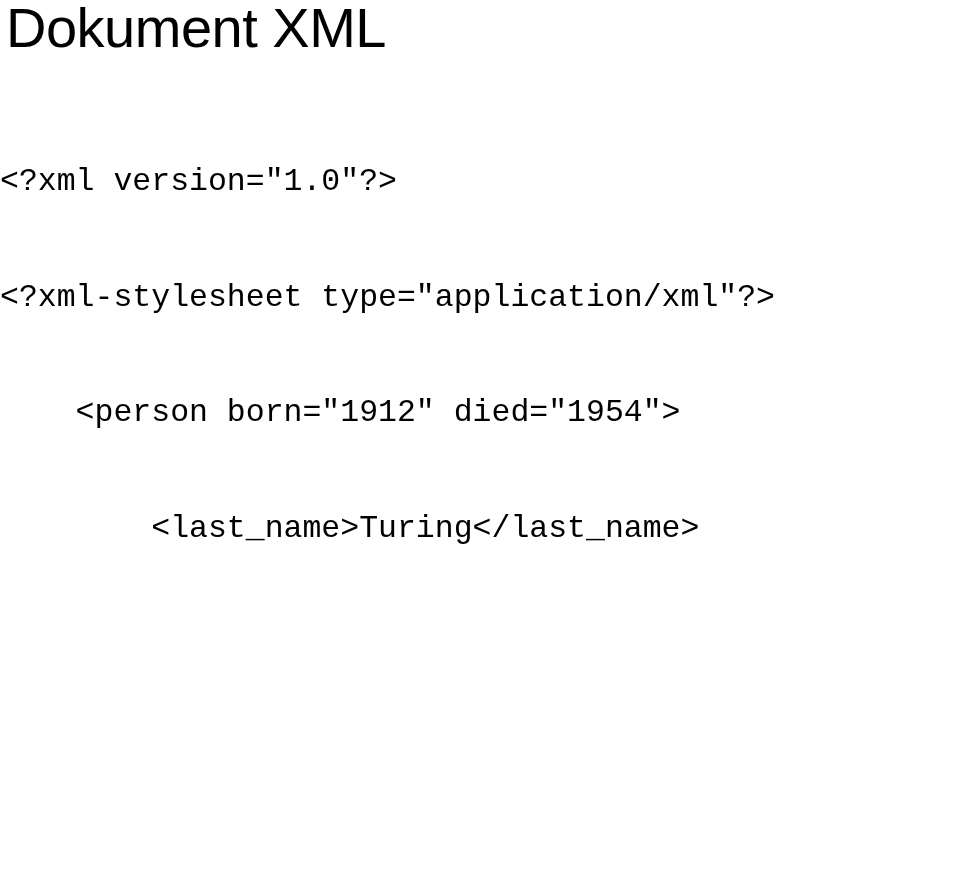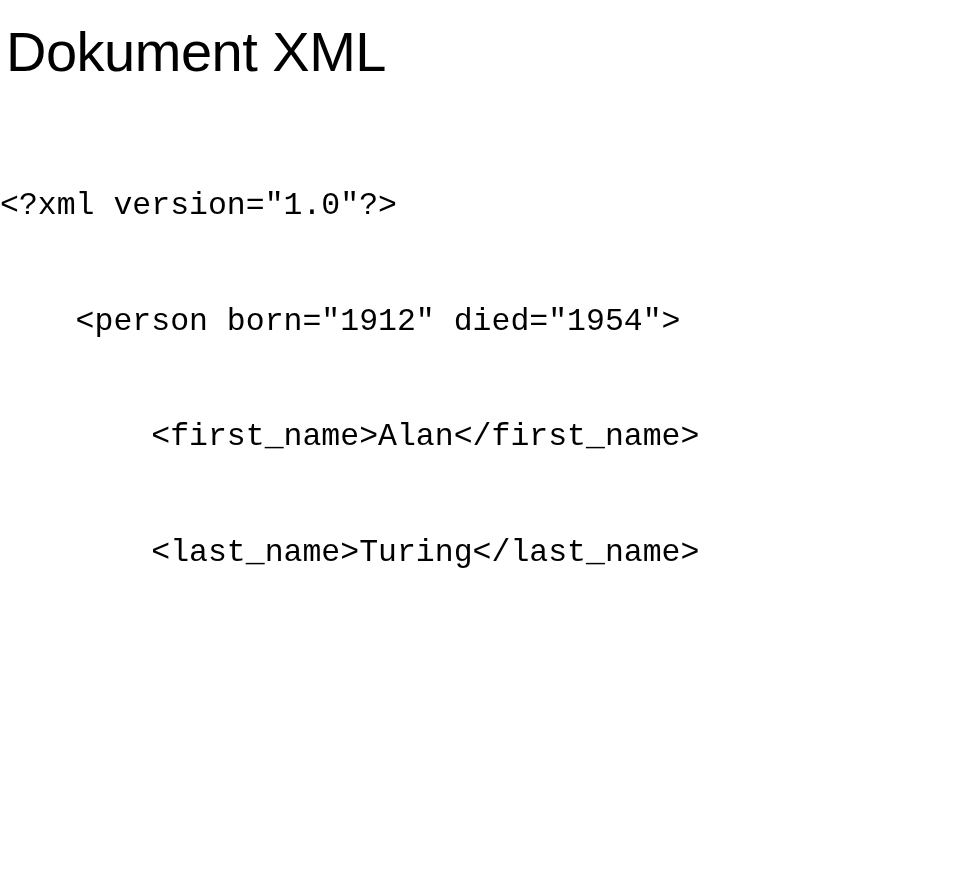--- a/index.html
+++ b/index.html
@@ -20,7 +20,6 @@
     width: 960px;
     height: 754px;
     background: #ffffff;
-    margin-top: 24px;
   }
   #page-title {
     position: absolute;

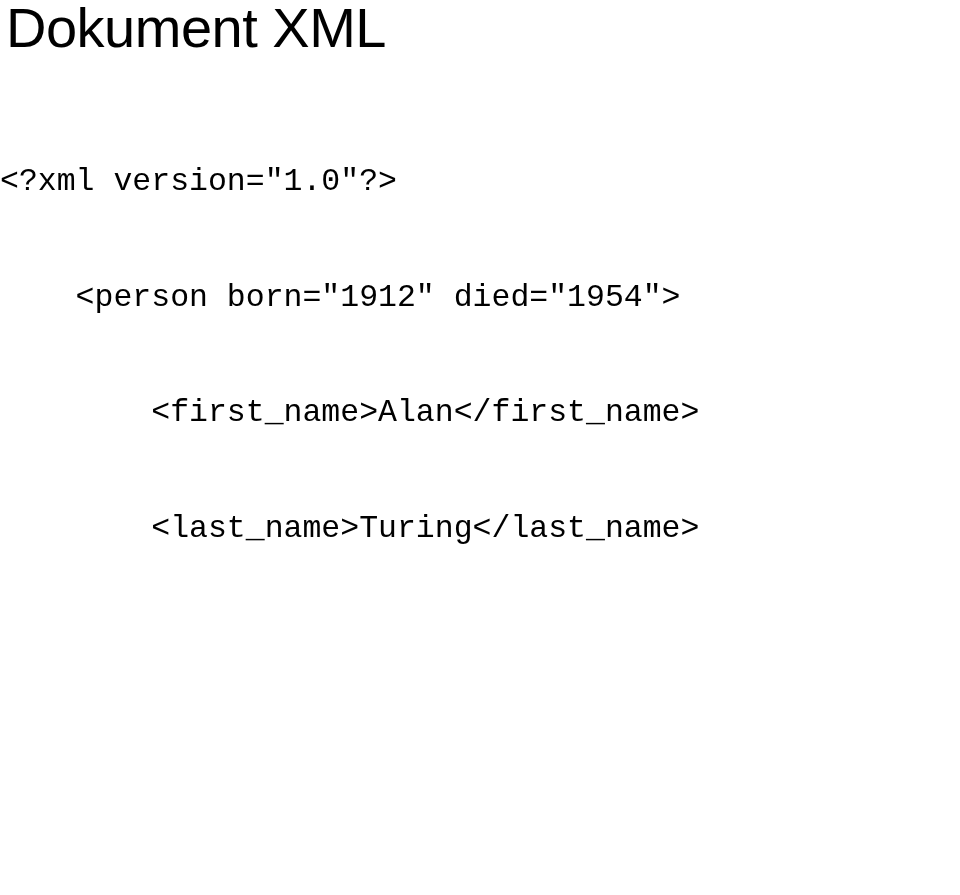--- a/index.html
+++ b/index.html
@@ -63,6 +63,7 @@
 
   <div id="code-block">
     <code class="code-line">&lt;?xml version="1.0"?&gt;</code>
+    <code class="code-line">&lt;?xml-stylesheet type="application/xml"?&gt;</code>
     <code class="code-line">    &lt;person born="1912" died="1954"&gt;</code>
     <code class="code-line">        &lt;first_name&gt;Alan&lt;/first_name&gt;</code>
     <code class="code-line">        &lt;last_name&gt;Turing&lt;/last_name&gt;</code>

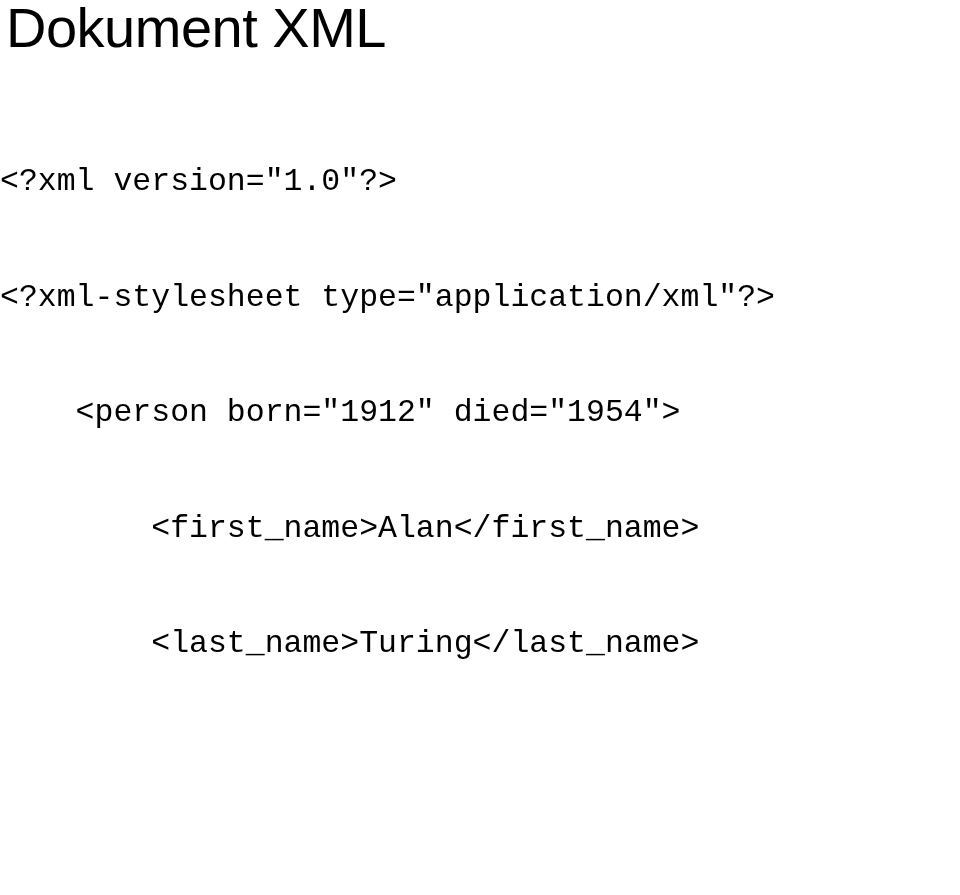--- a/index.html
+++ b/index.html
@@ -65,7 +65,6 @@
     <code class="code-line">&lt;?xml version="1.0"?&gt;</code>
     <code class="code-line">&lt;?xml-stylesheet type="application/xml"?&gt;</code>
     <code class="code-line">    &lt;person born="1912" died="1954"&gt;</code>
-    <code class="code-line">        &lt;first_name&gt;Alan&lt;/first_name&gt;</code>
     <code class="code-line">        &lt;last_name&gt;Turing&lt;/last_name&gt;</code>
     
     

